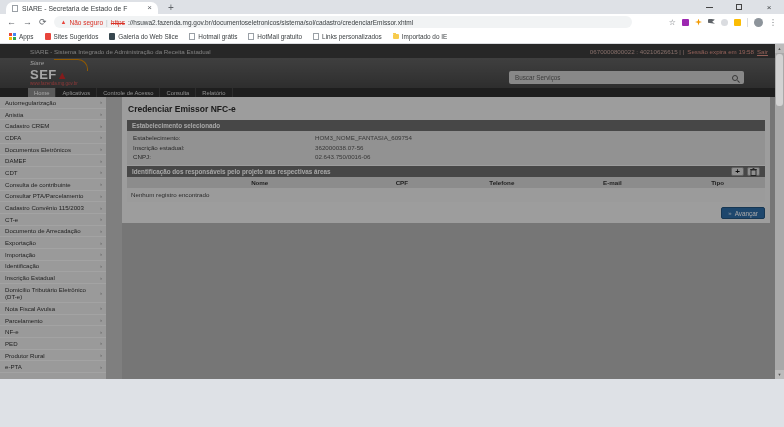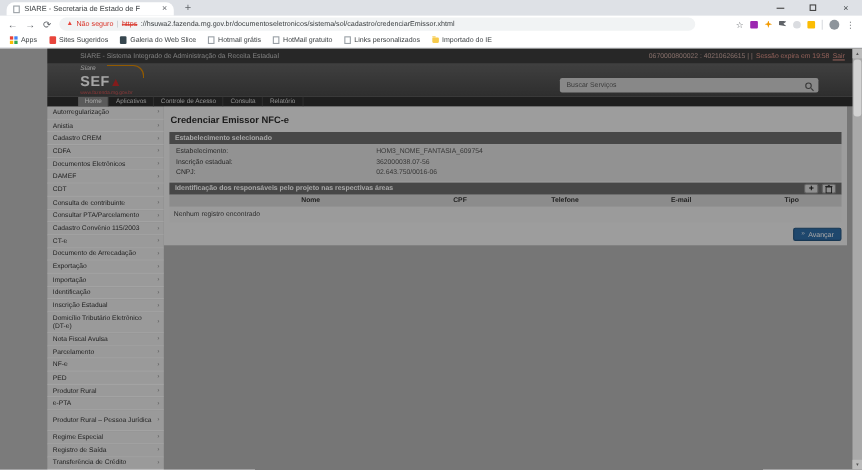--- a/index.html
+++ b/index.html
@@ -51,7 +51,7 @@
   .bm-ico.folder:before { content:""; position:absolute; top:-1px; left:0; width:3px; height:1px; background:#f7cb4d; }
 
   
-  .page { position:absolute; left:0; top:44px; width:784px; height:383px; background:#bdbdbd; overflow:hidden;padding-left:43px; }
+  .page { position:absolute; left:0; top:44px; width:784px; height:335px; background:#bdbdbd; overflow:hidden; }
 
   .site-topbar { height:14px; background:#3d3d3d; display:flex; align-items:center; padding:0 16px 0 30px; font-size:6.2px; }
   .topbar-title { color:#c3c3c3; }

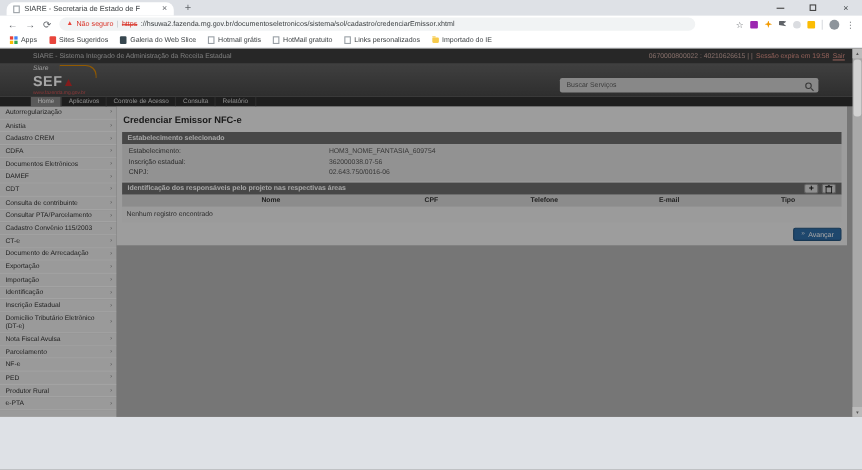--- a/index.html
+++ b/index.html
@@ -76,7 +76,7 @@
   .nav-tab { display:flex; align-items:center; padding:0 6px; font-size:5.8px; color:#dcdcdc; border-right:1px solid #454545; }
   .nav-tab.active { background:#8a8a8a; color:#fff; }
 
-  .site-body { display:flex; height:330px; background:#c4c4c4; }
+  .site-body { display:flex; height:330px; background:#c4c4c4;gap:16px; }
   .sidebar { width:106px; background:#cfcfcf; overflow:hidden; }
   .side-item { height:11.7px; background:#ededed; border-bottom:1px solid #fbfbfb; display:flex; align-items:center; padding:0 4px 0 5px; }
   .side-item.two { height:19px; }

